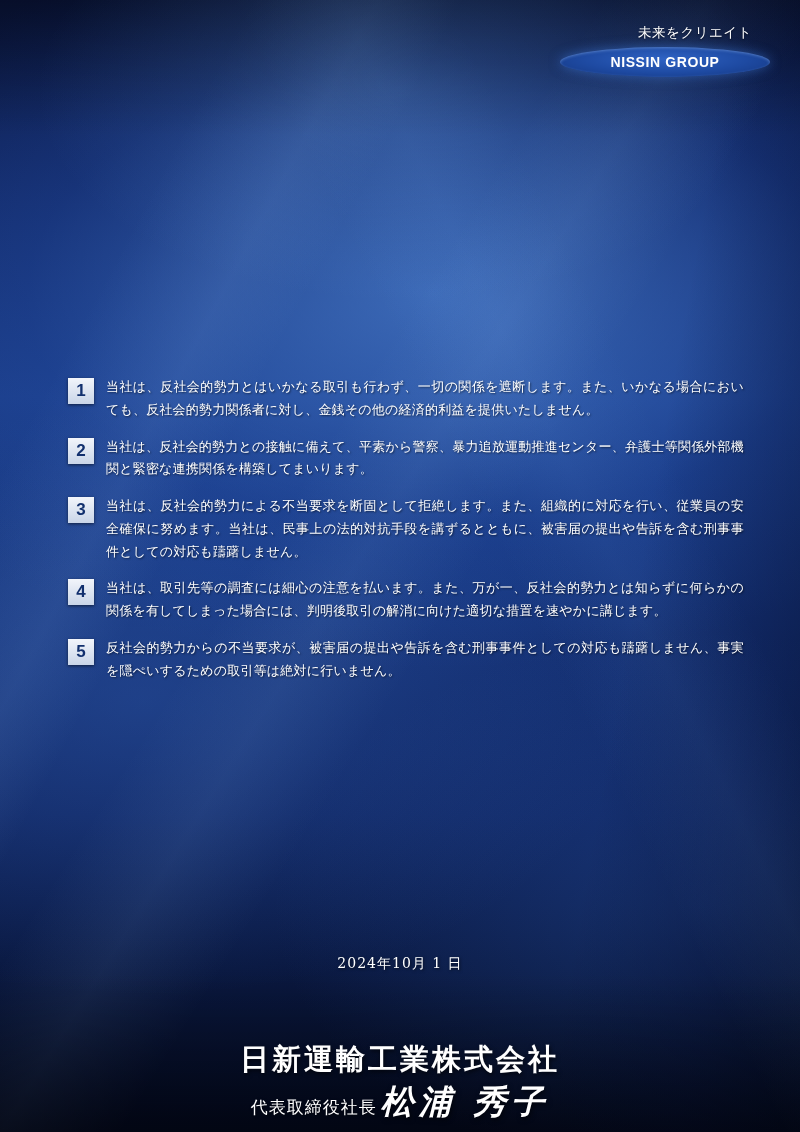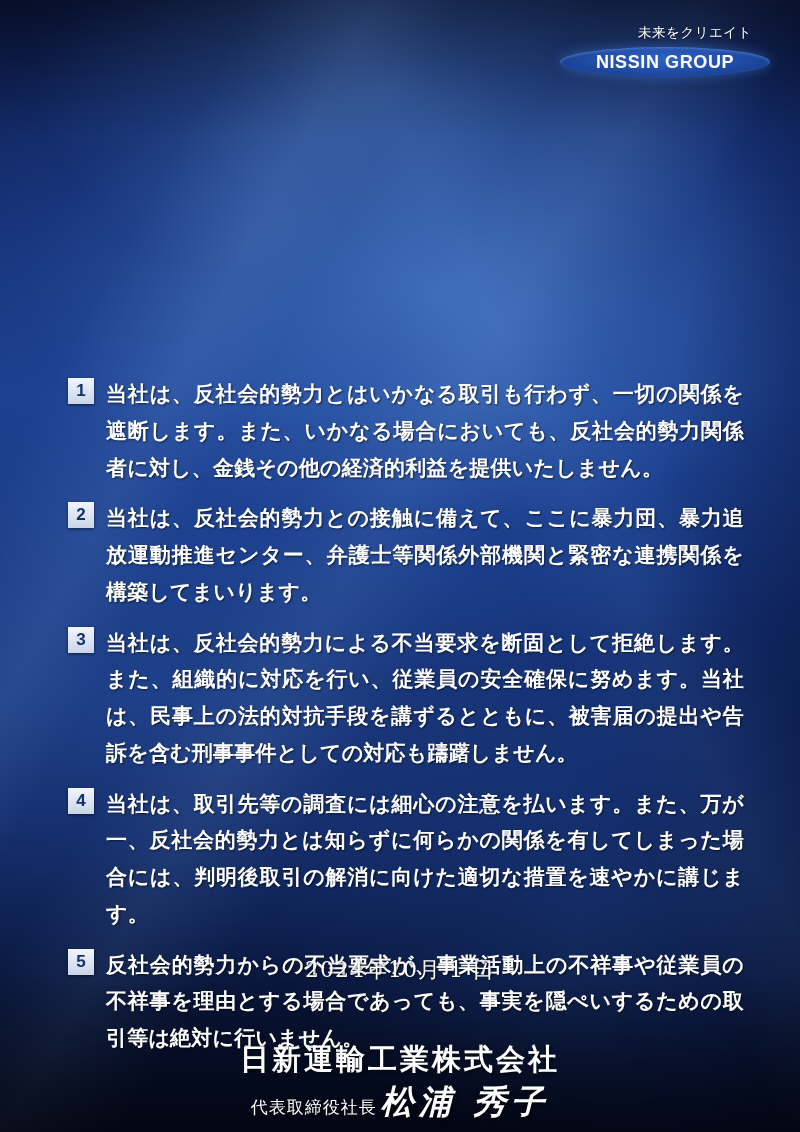--- a/index.html
+++ b/index.html
@@ -74,7 +74,7 @@
   }
   .logo-text {
     color: #ffffff;
-    font-size: 18px;
+    font-size: 14px;
     font-weight: 700;
     letter-spacing: 0.6px;
   }

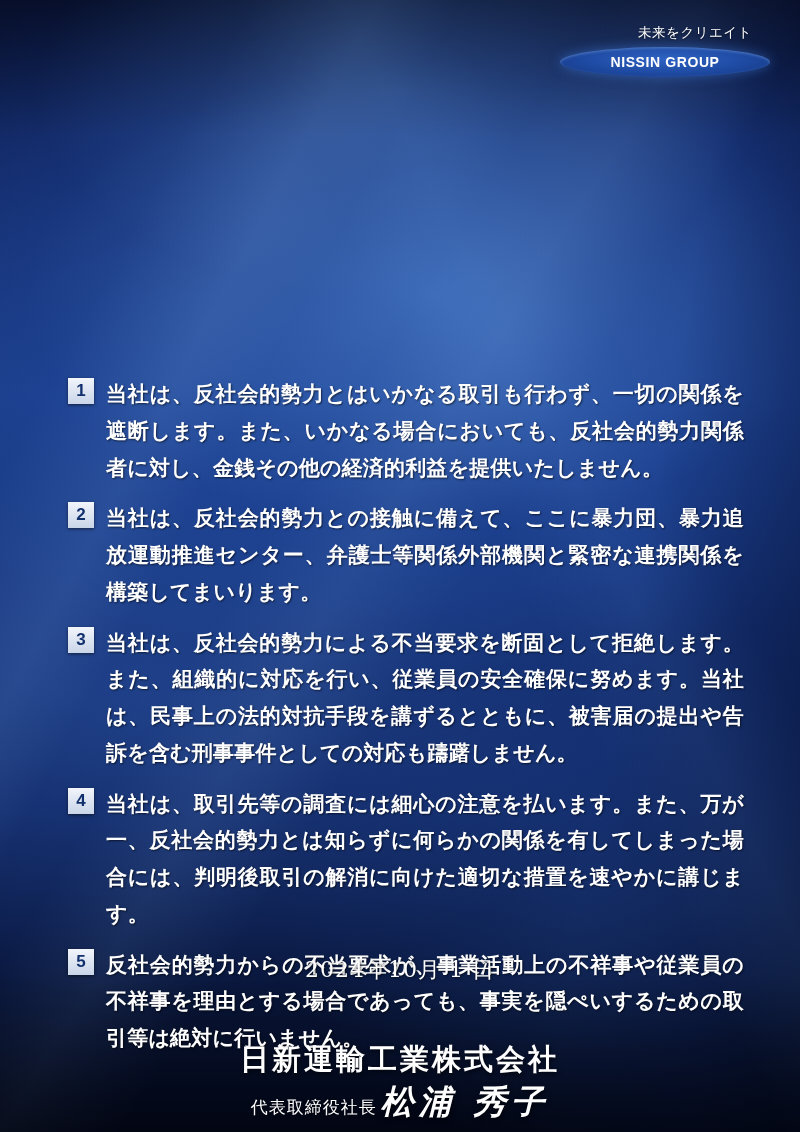--- a/index.html
+++ b/index.html
@@ -141,8 +141,8 @@
   }
   .itxt {
     color: #ffffff;
-    font-size: 21px;
-    font-weight: 700;
+    font-size: 13px;
+    font-weight: 400;
     line-height: 1.75;
     letter-spacing: 0.2px;
     text-shadow: 1px 1px 2px rgba(0,0,0,0.6);

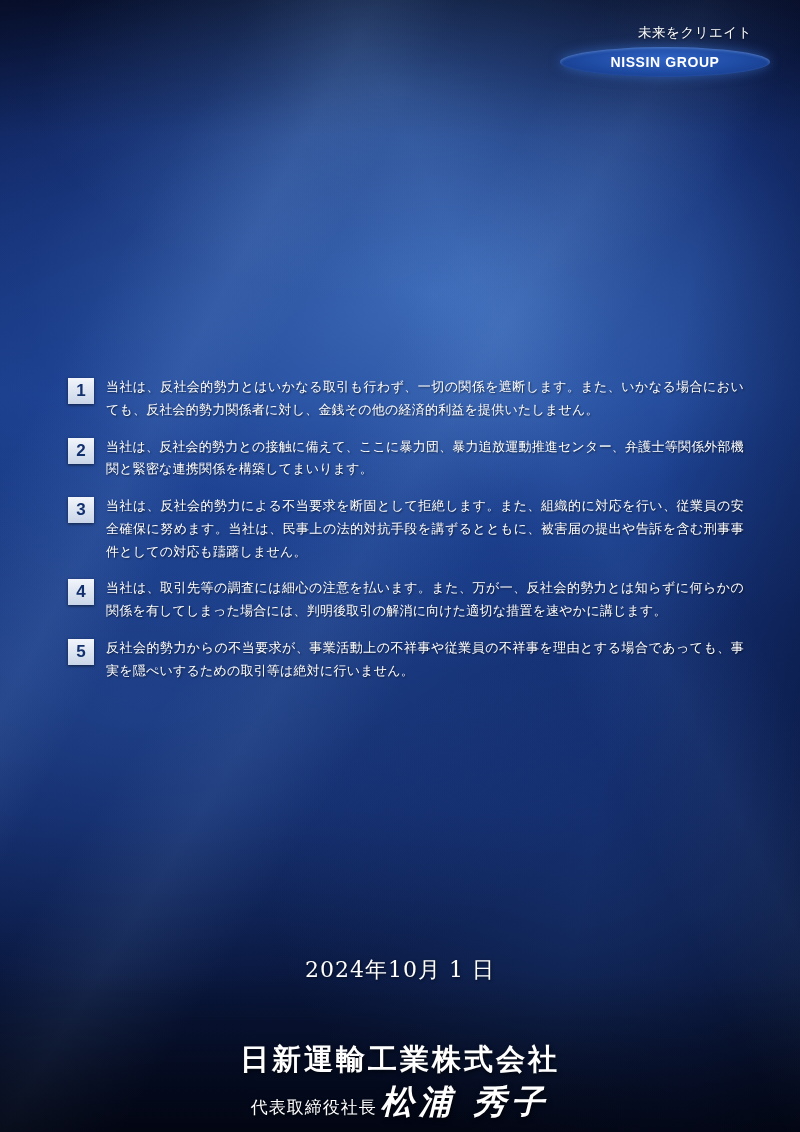--- a/index.html
+++ b/index.html
@@ -225,7 +225,7 @@
 
       <div class="item">
         <div class="num">2</div>
-        <div class="itxt">当社は、反社会的勢力との接触に備えて、ここに暴力団、暴力追放運動推進センター、弁護士等関係外部機関と緊密な連携関係を構築してまいります。</div>
+        <div class="itxt">当社は、反社会的勢力との接触に備えて、平素から警察、暴力追放運動推進センター、弁護士等関係外部機関と緊密な連携関係を構築してまいります。</div>
       </div>
 
       <div class="item">

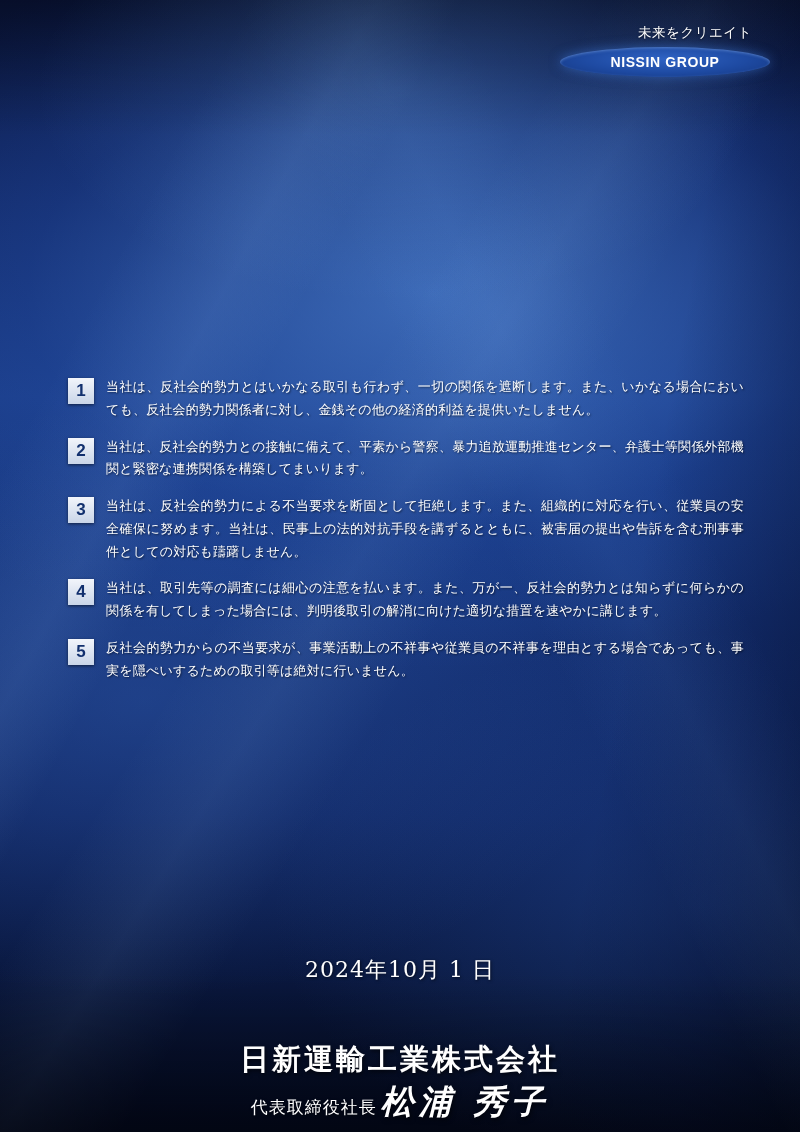--- a/index.html
+++ b/index.html
@@ -240,7 +240,7 @@
 
       <div class="item">
         <div class="num">5</div>
-        <div class="itxt">反社会的勢力からの不当要求が、事業活動上の不祥事や従業員の不祥事を理由とする場合であっても、事実を隠ぺいするための取引等は絶対に行いません。</div>
+        <div class="itxt">反社会的勢力からの不当要求が、被害届の提出や告訴を含む刑事事件としての対応も躊躇しません、事実を隠ぺいするための取引等は絶対に行いません。</div>
       </div>
 
     </div>

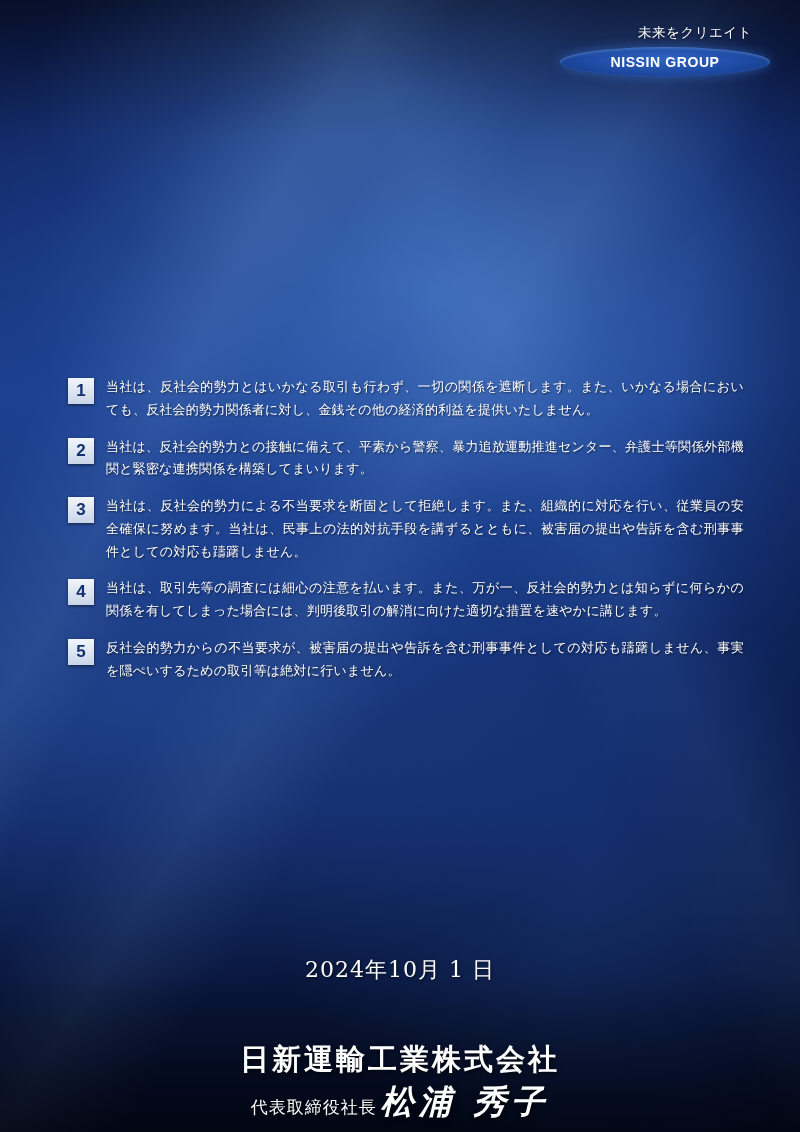--- a/index.html
+++ b/index.html
@@ -158,7 +158,7 @@
     text-align: center;
     color: #ffffff;
     font-family: "DejaVu Serif", "Liberation Serif", serif;
-    font-size: 22px;
+    font-size: 14px;
     letter-spacing: 1px;
     text-shadow: 1px 1px 3px rgba(0,0,0,0.6);
   }

